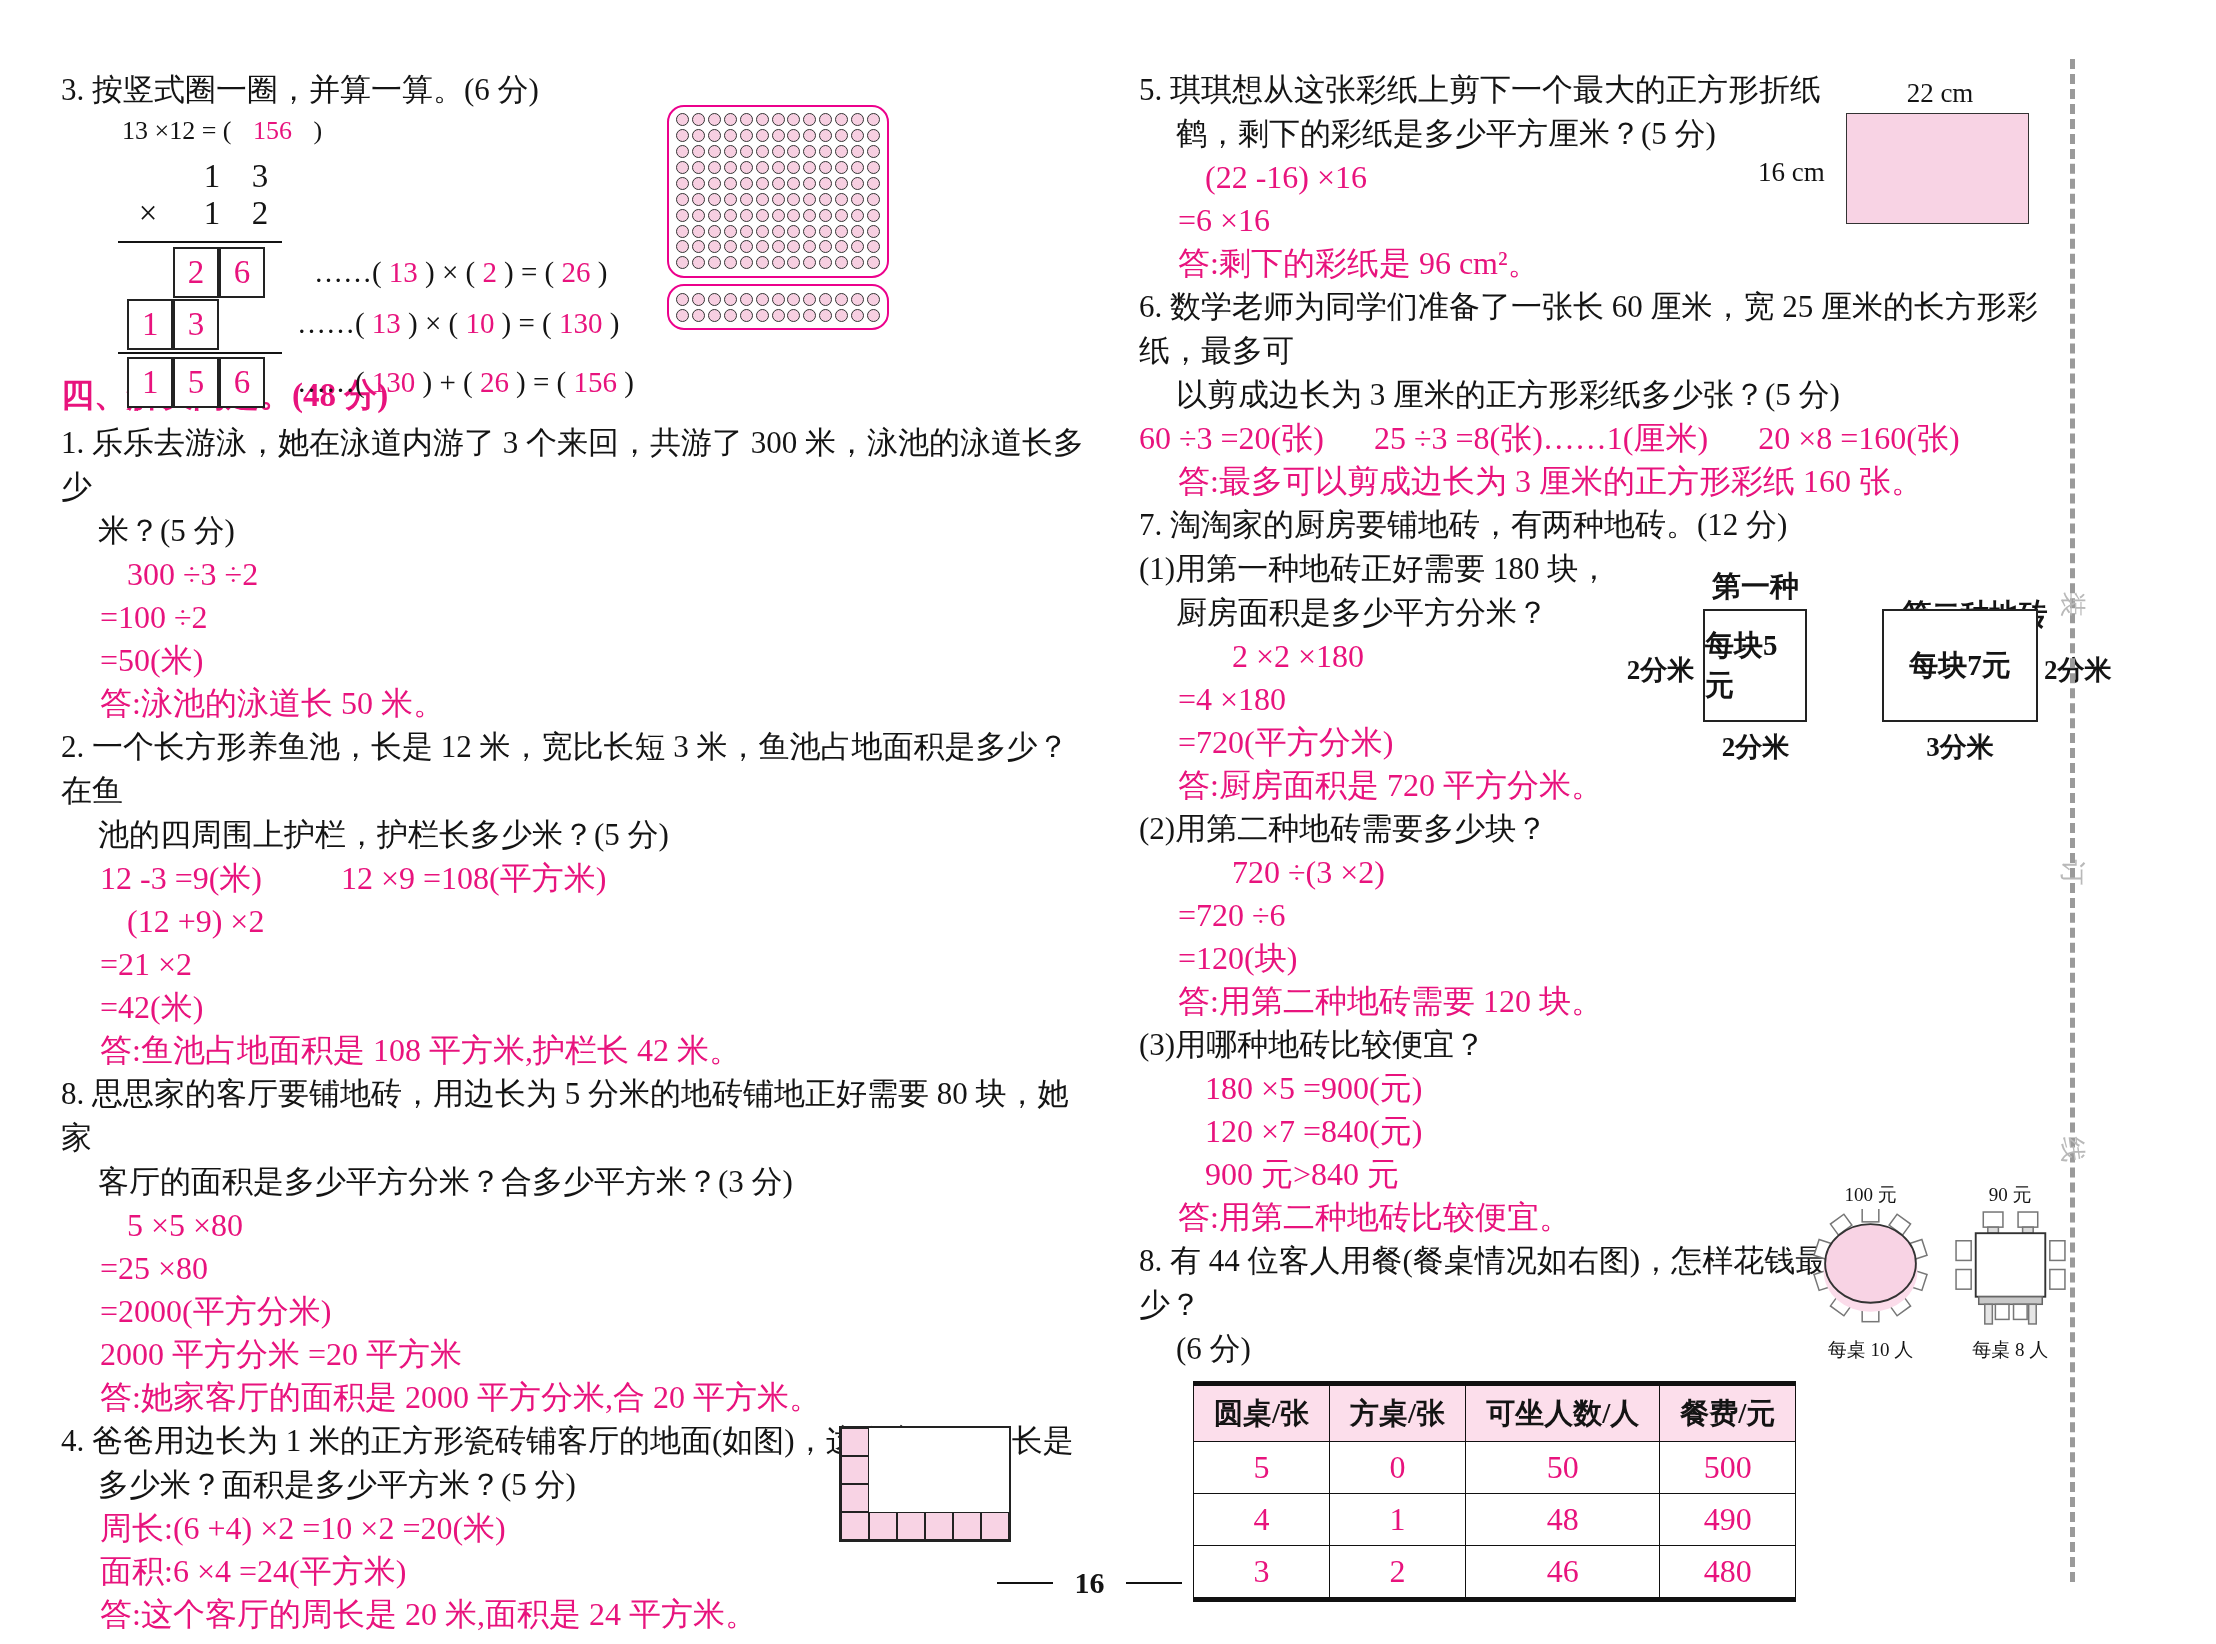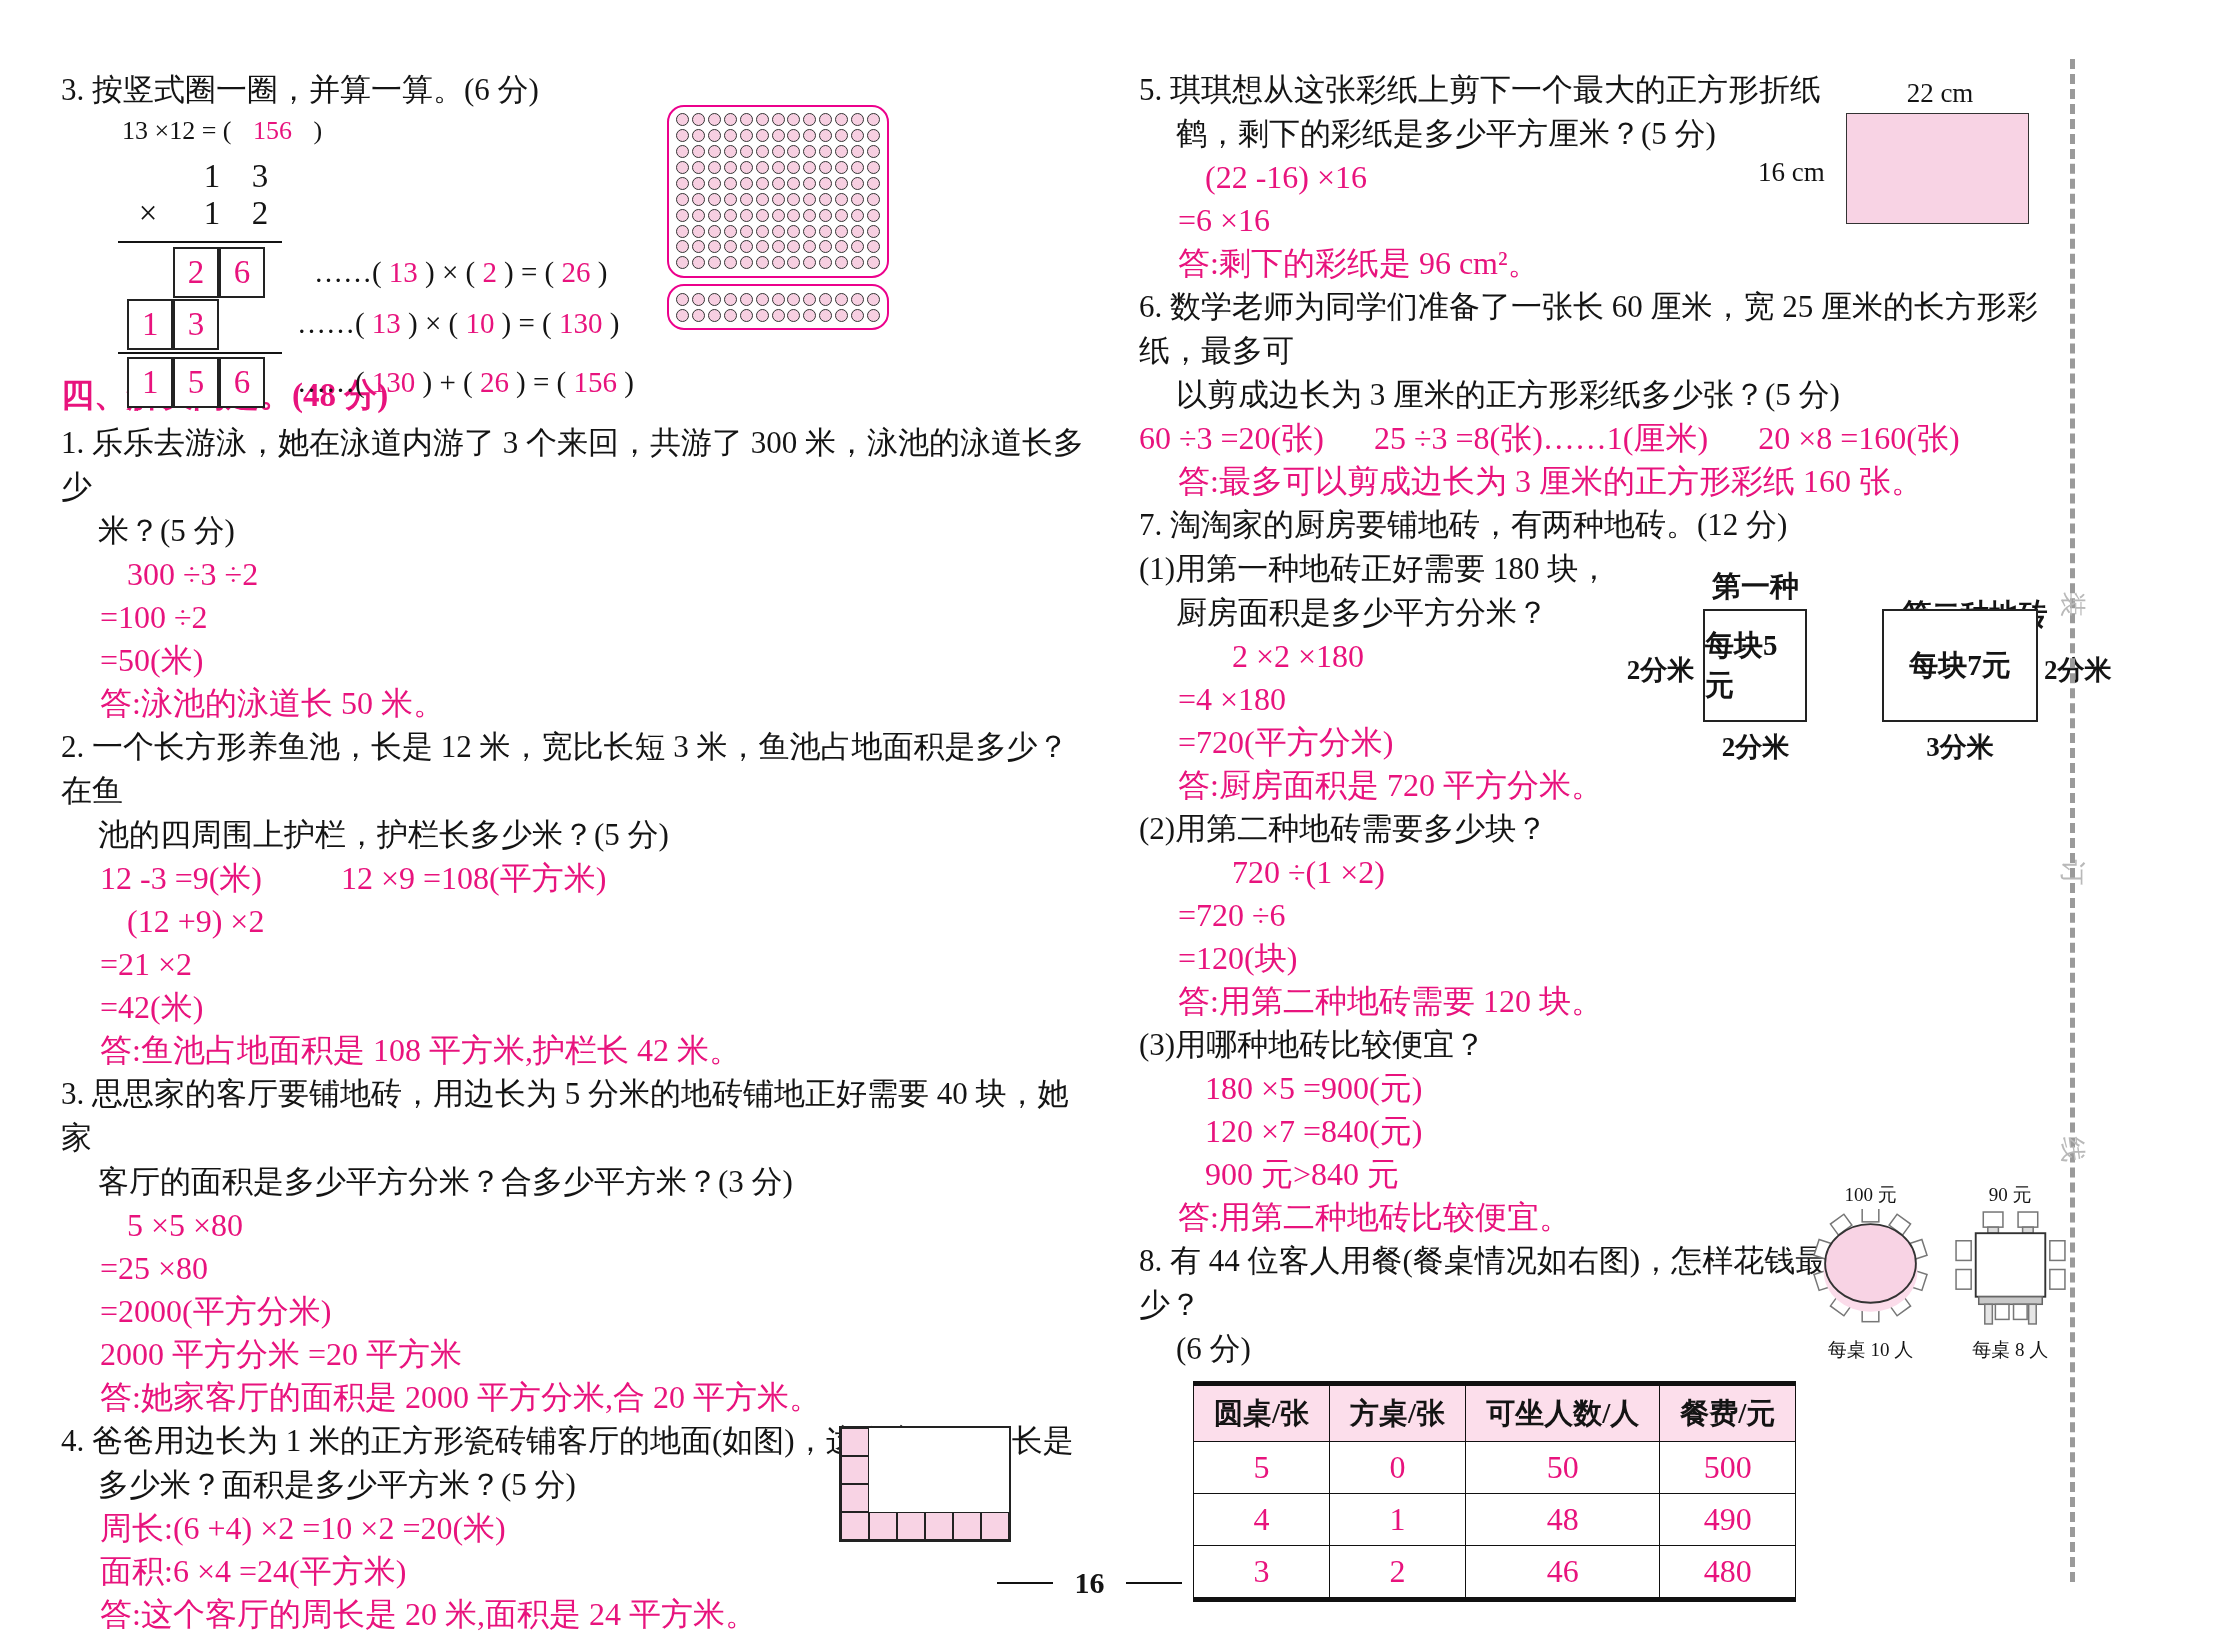--- a/index.html
+++ b/index.html
@@ -394,7 +394,7 @@
 
     <div>
       <div class="qtext">(2)用第二种地砖需要多少块？</div>
-      <div class="pw w1" style="padding-left:93px;">720 ÷(1 ×2)</div>
+      <div class="pw w1" style="padding-left:93px;">720 ÷(3 ×2)</div>
       <div class="pw w">=720 ÷6</div>
       <div class="pw w">=120(块)</div>
       <div class="pw w">答:用第二种地砖需要 120 块。</div>

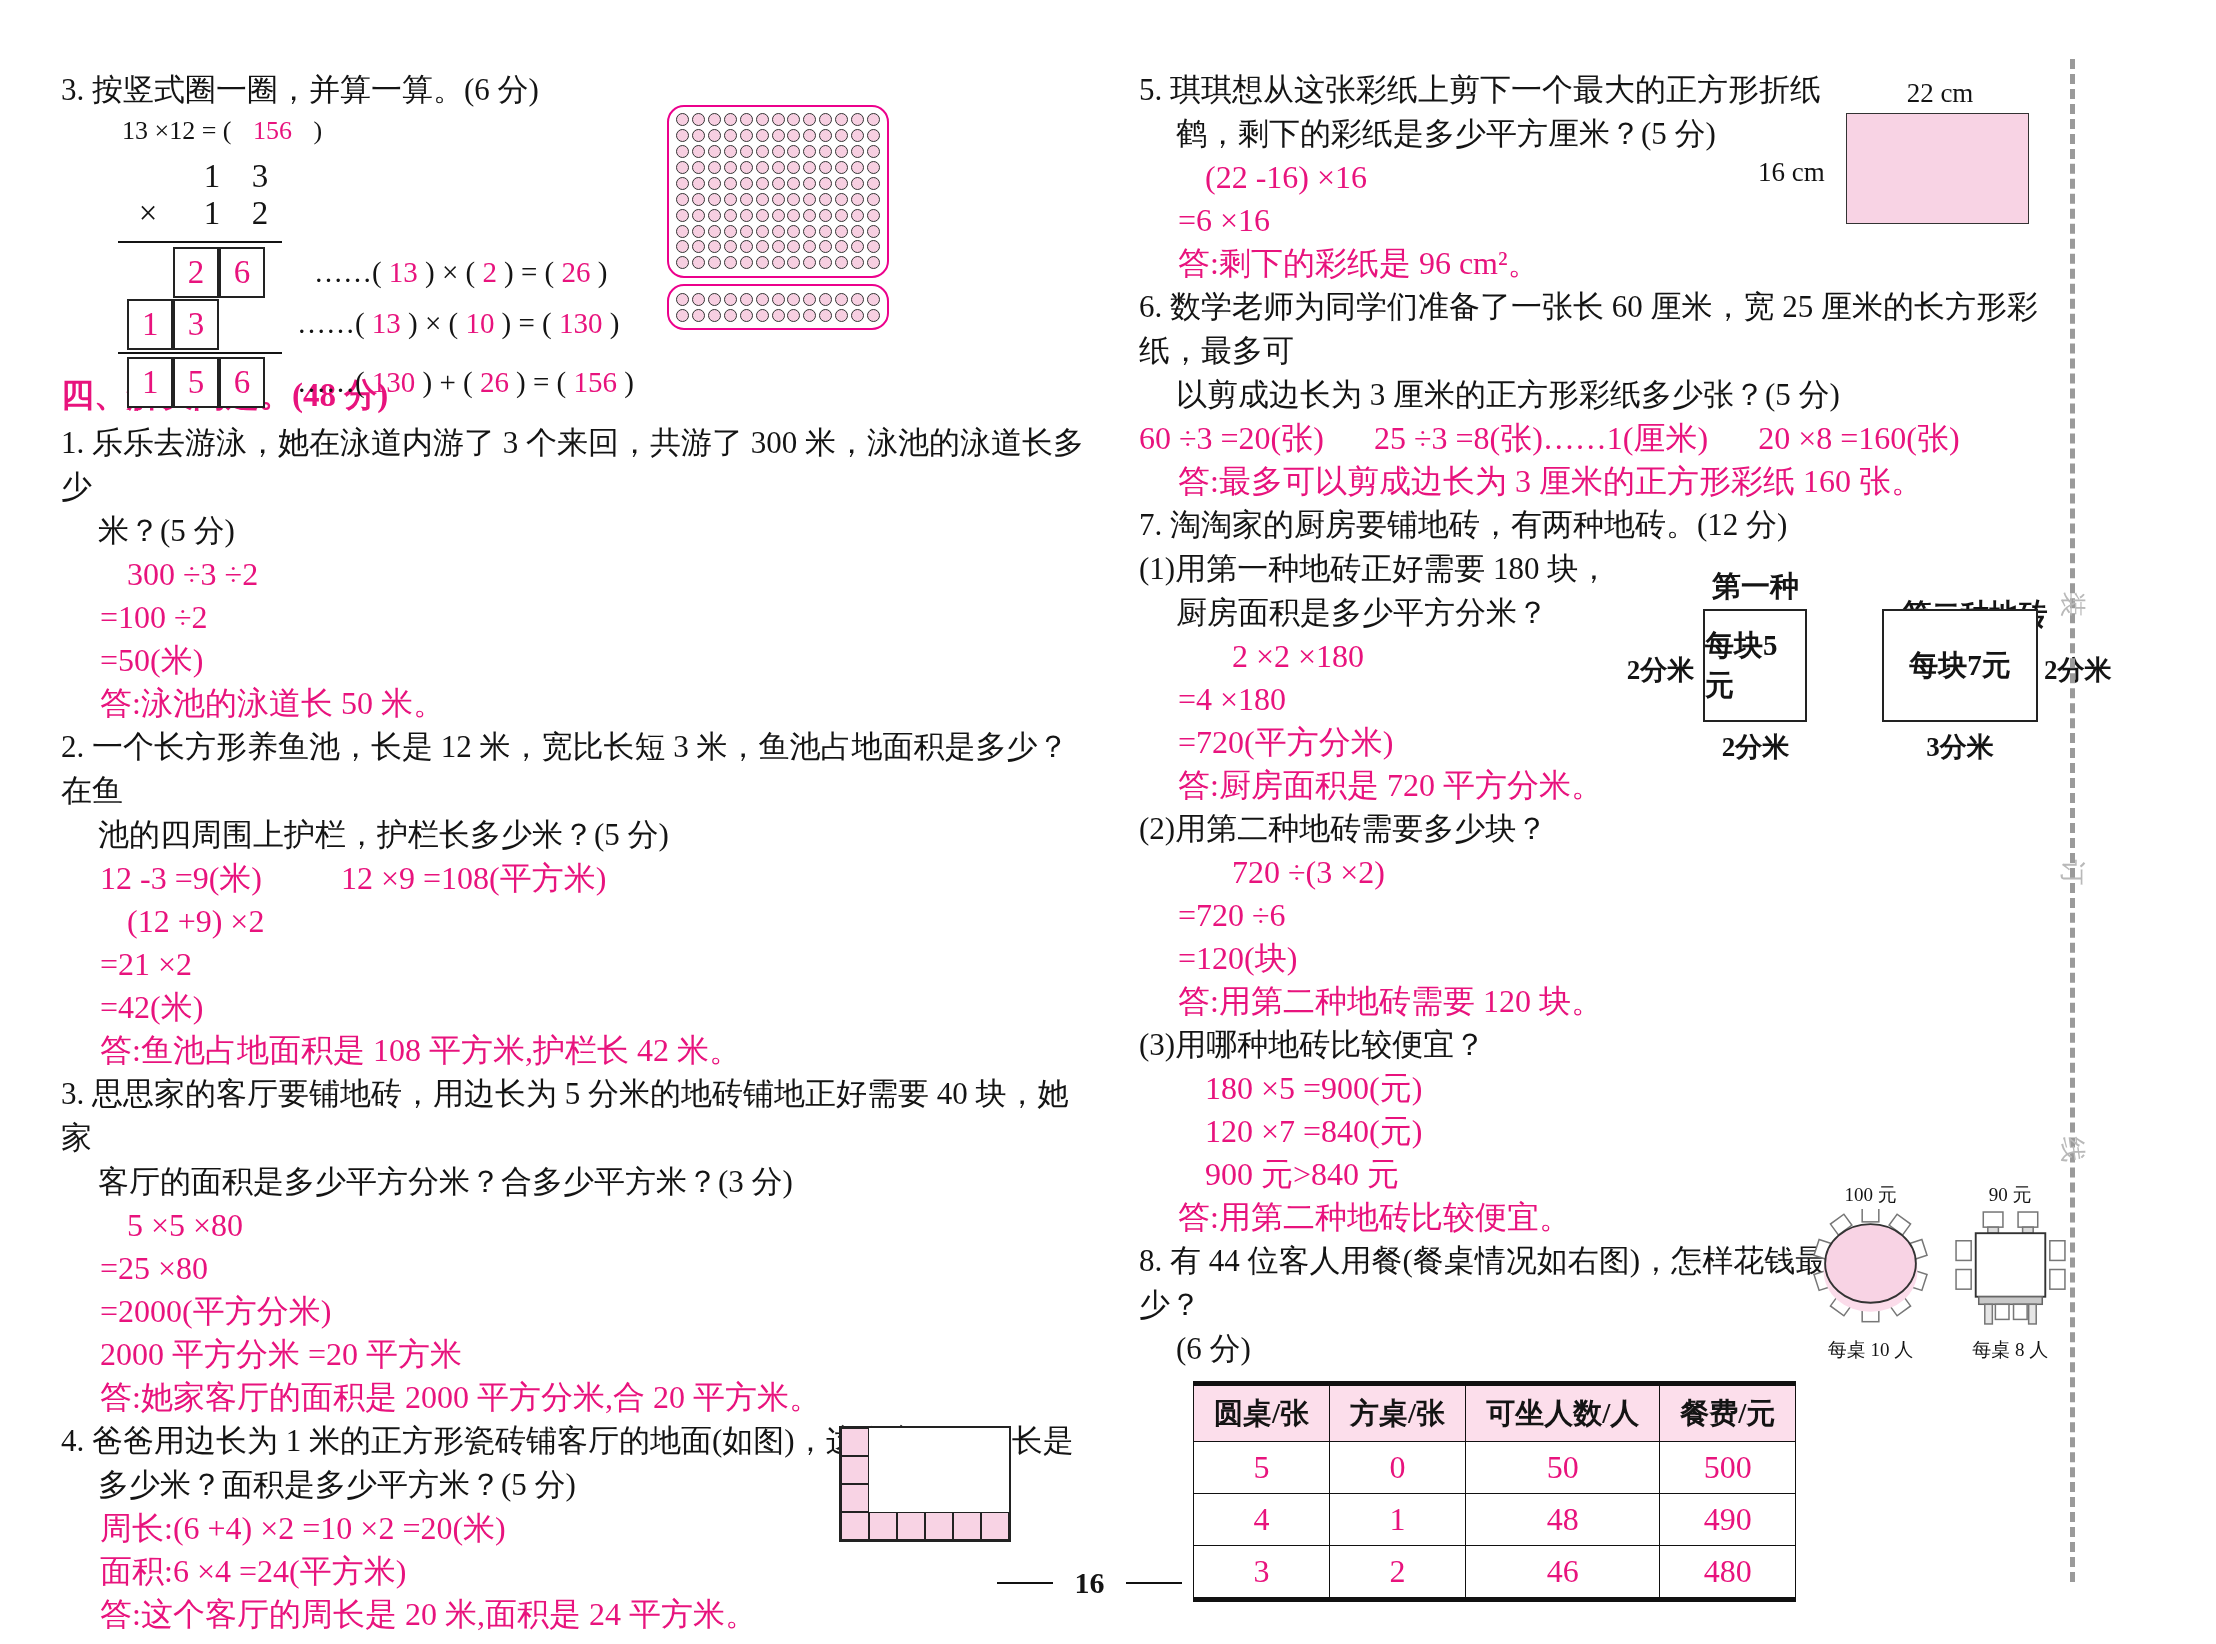--- a/index.html
+++ b/index.html
@@ -302,7 +302,7 @@
     </div>
 
     <div>
-      <div class="qtext">3. 思思家的客厅要铺地砖，用边长为 5 分米的地砖铺地正好需要 40 块，她家</div>
+      <div class="qtext">8. 思思家的客厅要铺地砖，用边长为 5 分米的地砖铺地正好需要 80 块，她家</div>
       <div class="qtext l2">客厅的面积是多少平方分米？合多少平方米？(3 分)</div>
       <div class="pw w1">5 ×5 ×80</div>
       <div class="pw w">=25 ×80</div>

